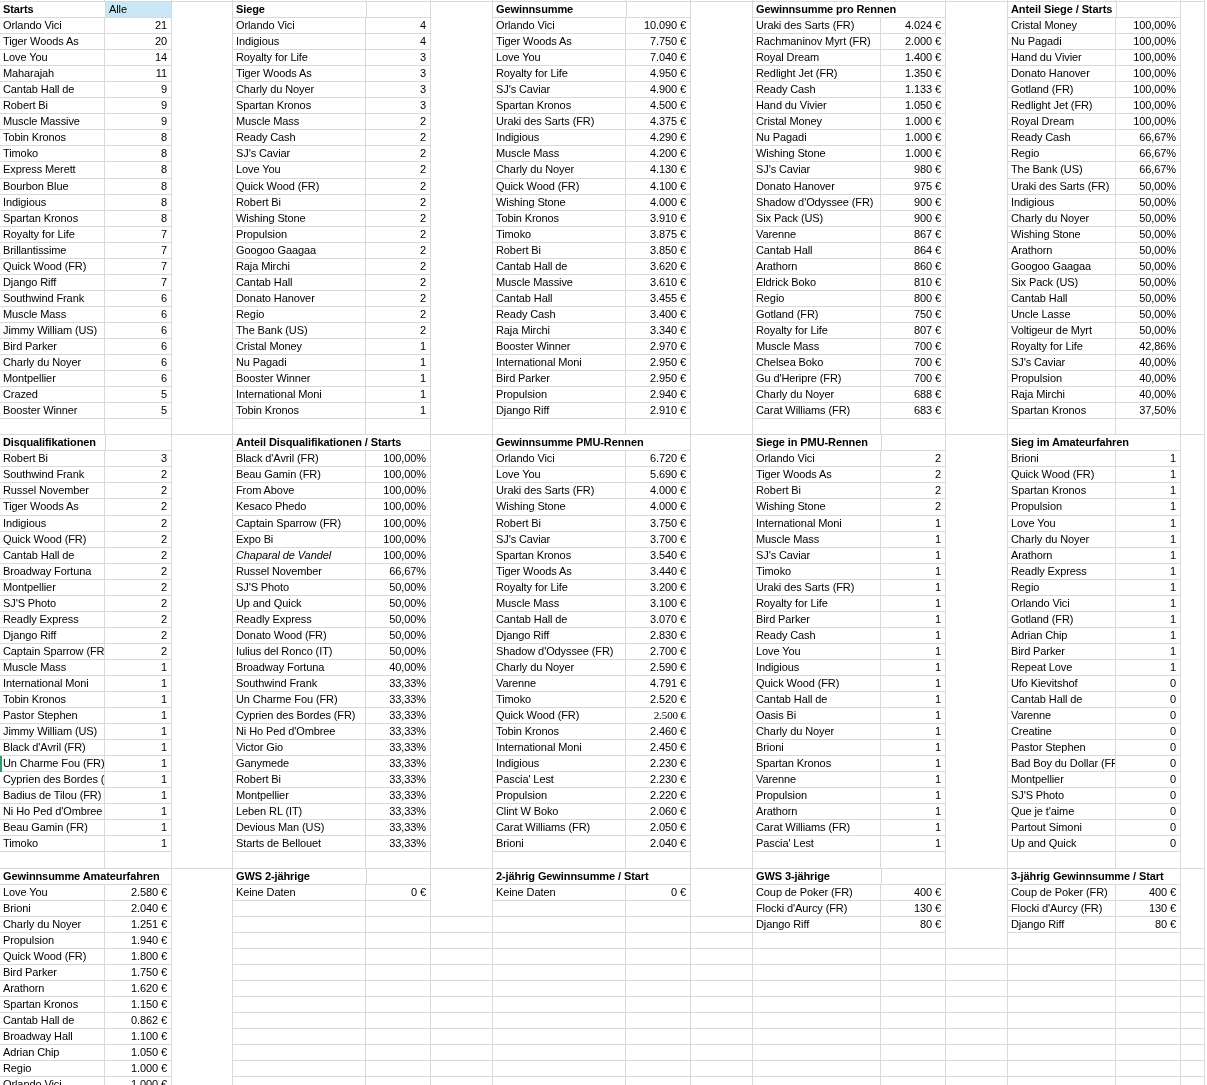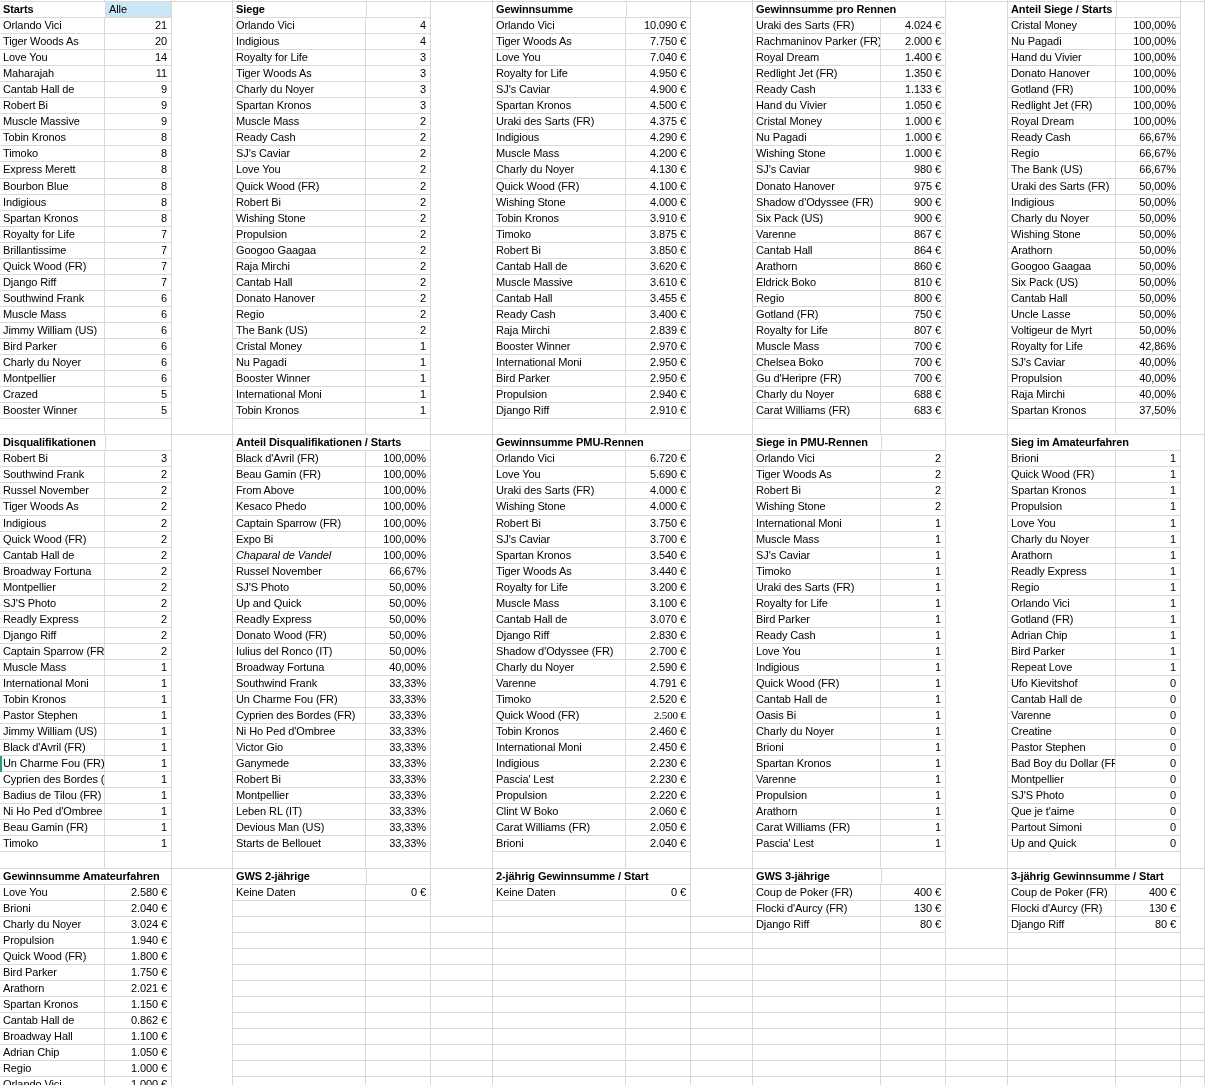--- a/index.html
+++ b/index.html
@@ -1085,7 +1085,7 @@
         <div class="c br" style="width: 62px;"></div>
       </div>
       <div class="r">
-        <div class="c n br bb" style="width: 128px;">Rachmaninov Parker (FR)</div>
+        <div class="c n br bb" style="width: 128px;">Rachmaninov Myrt (FR)</div>
         <div class="c v br bb" style="width: 65px;">2.000 €</div>
         <div class="c br" style="width: 62px;"></div>
       </div>

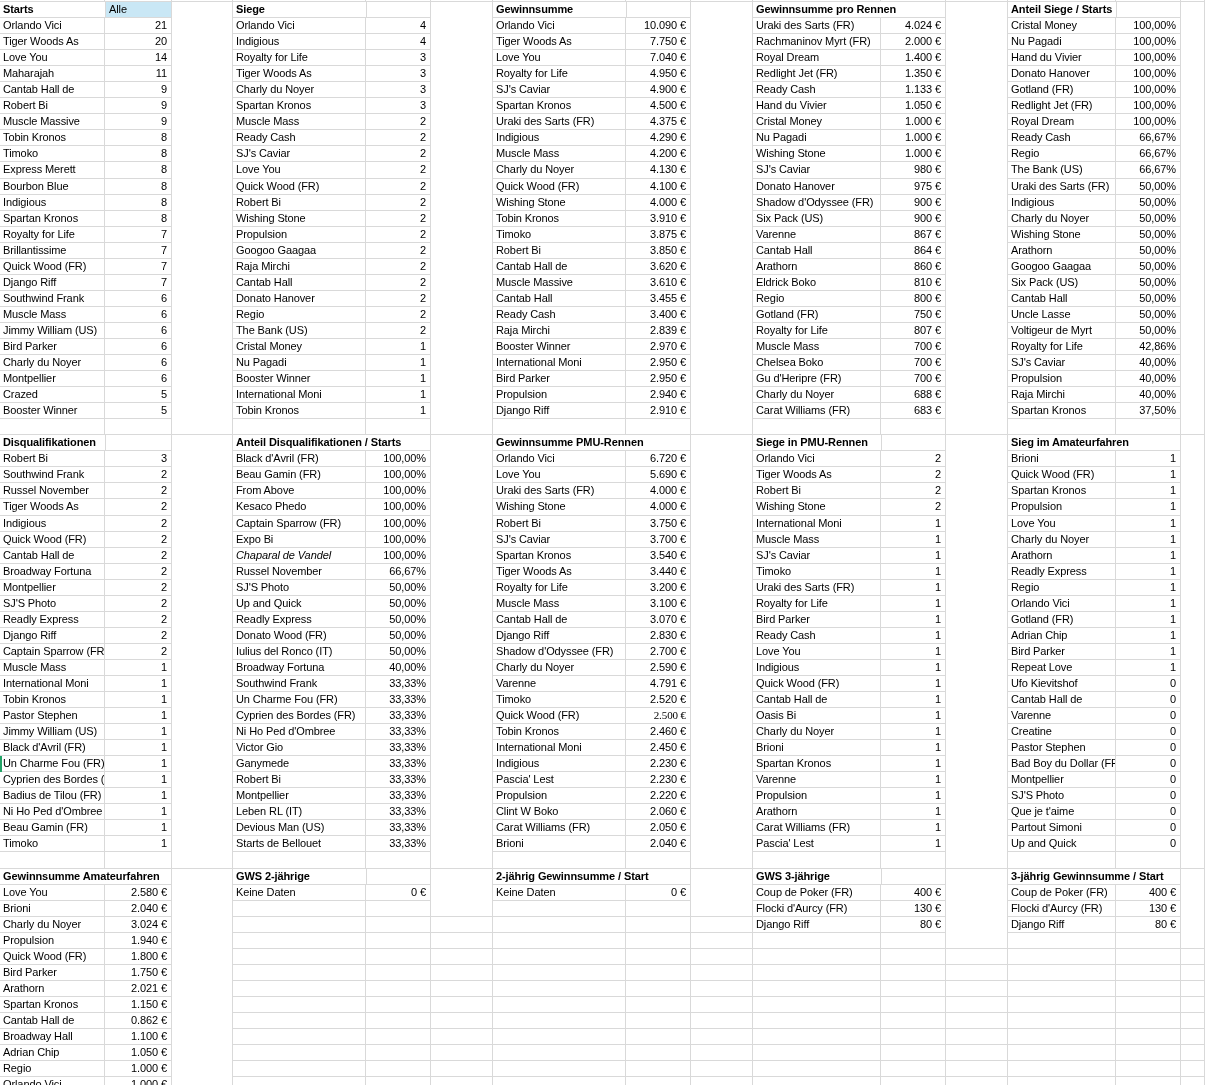--- a/index.html
+++ b/index.html
@@ -829,7 +829,7 @@
       </div>
       <div class="r">
         <div class="c n br bb" style="width: 133px;">Raja Mirchi</div>
-        <div class="c v br bb" style="width: 65px;">2.839 €</div>
+        <div class="c v br bb" style="width: 65px;">3.340 €</div>
         <div class="c br" style="width: 62px;"></div>
       </div>
       <div class="r">

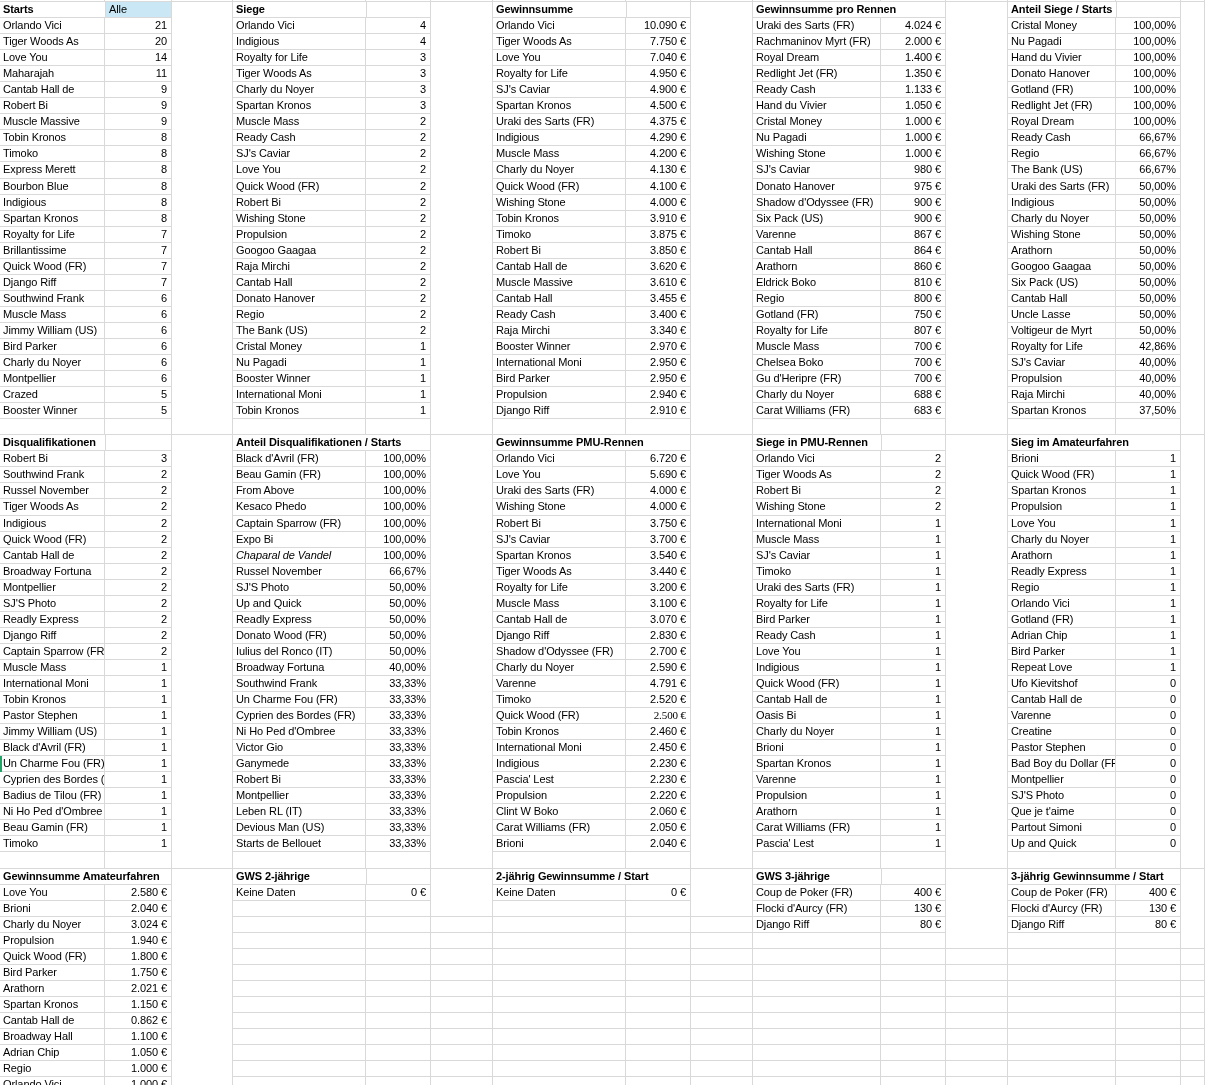--- a/index.html
+++ b/index.html
@@ -320,7 +320,7 @@
       </div>
       <div class="r">
         <div class="c n br bb" style="width: 105px;">Charly du Noyer</div>
-        <div class="c v br bb" style="width: 67px;">3.024 €</div>
+        <div class="c v br bb" style="width: 67px;">1.251 €</div>
         <div class="c br" style="width: 61px;"></div>
       </div>
       <div class="r">

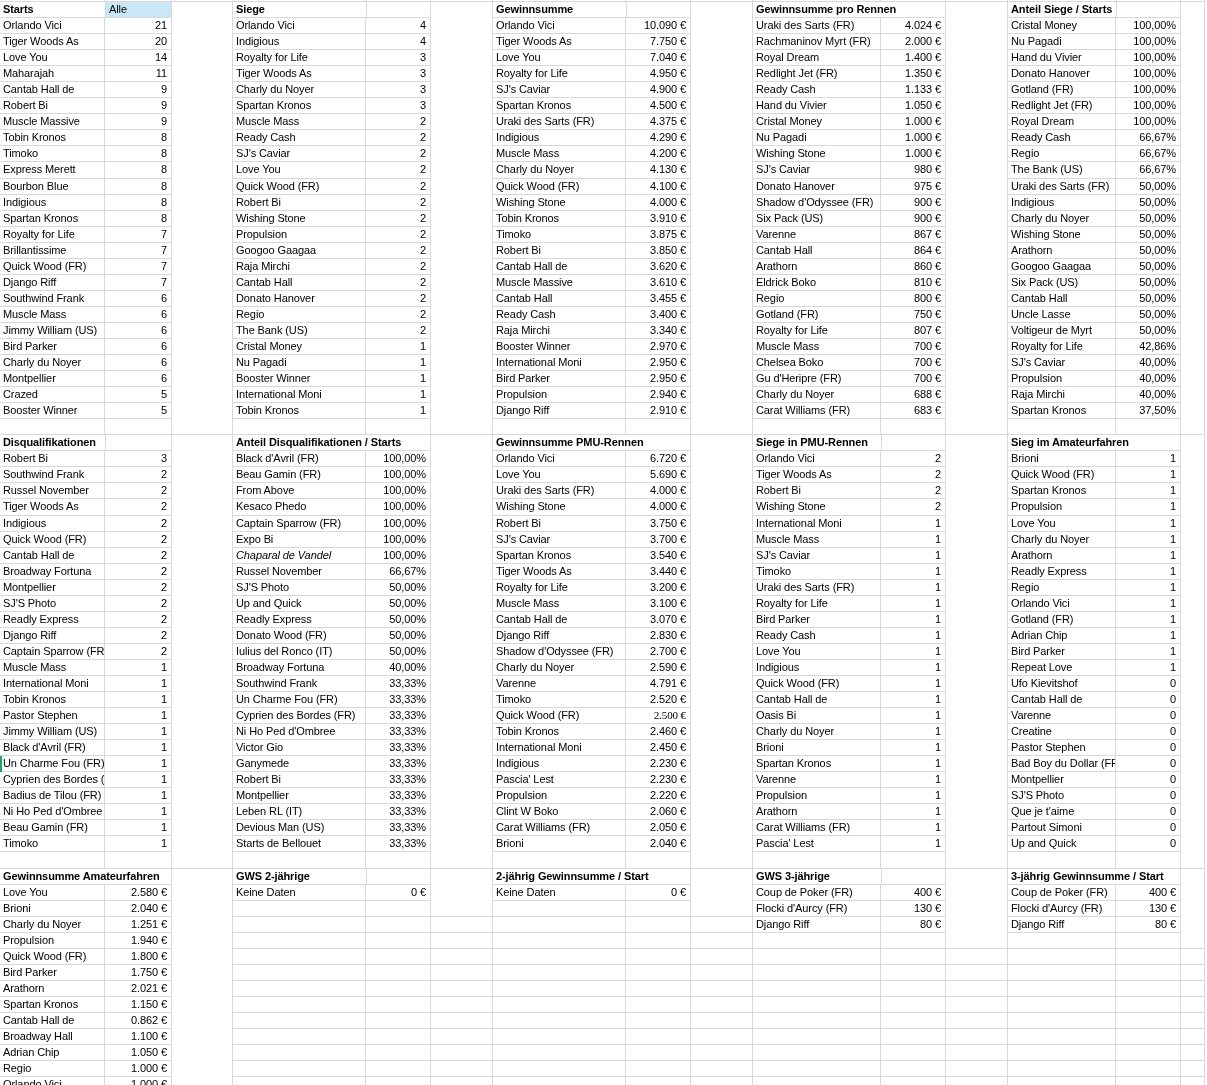--- a/index.html
+++ b/index.html
@@ -340,7 +340,7 @@
       </div>
       <div class="r">
         <div class="c n br bb" style="width: 105px;">Arathorn</div>
-        <div class="c v br bb" style="width: 67px;">2.021 €</div>
+        <div class="c v br bb" style="width: 67px;">1.620 €</div>
         <div class="c br" style="width: 61px;"></div>
       </div>
       <div class="r">

